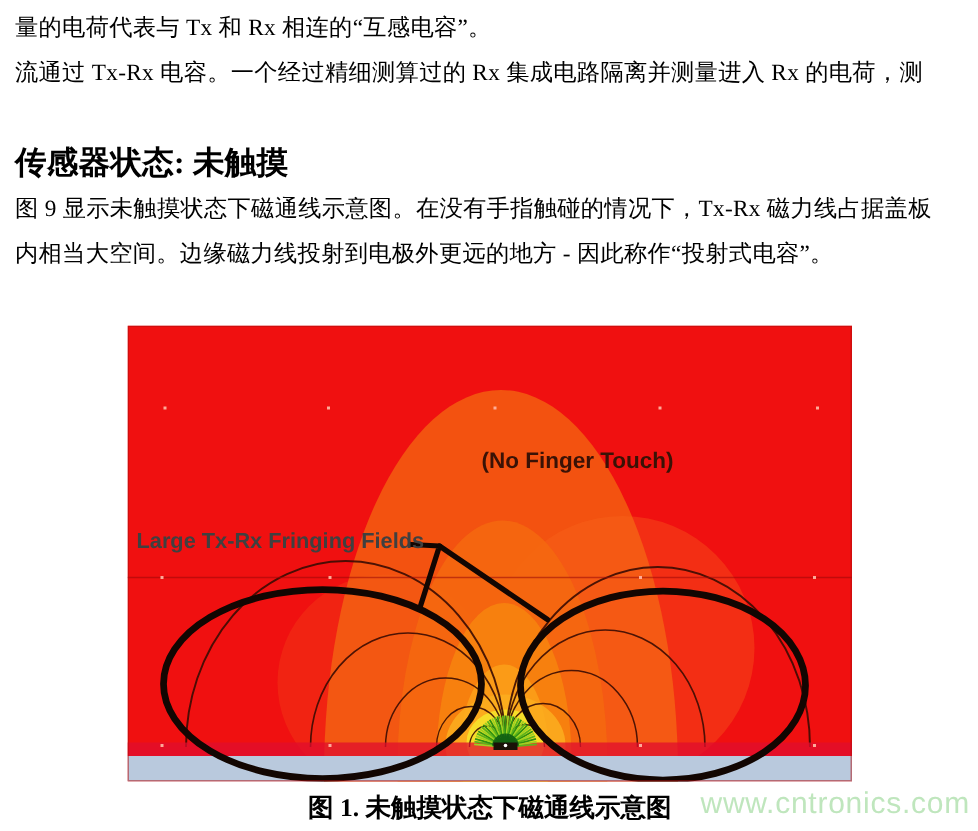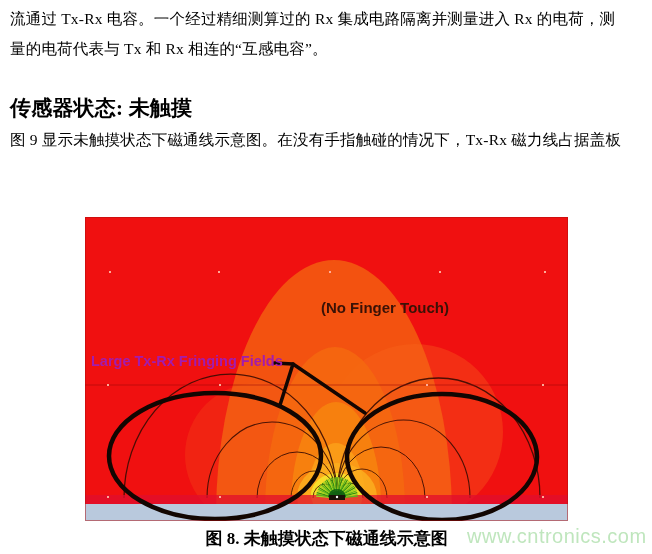--- a/index.html
+++ b/index.html
@@ -31,8 +31,8 @@
 <div class="page">
 
   <div class="para" id="para1" style="top:4px">
+    <span class="line">量的电荷代表与 Tx 和 Rx 相连的“互感电容”。</span>
     <span class="line">流通过 Tx-Rx 电容。一个经过精细测算过的 Rx 集成电路隔离并测量进入 Rx 的电荷，测</span>
-    <span class="line">量的电荷代表与 Tx 和 Rx 相连的“互感电容”。</span>
   </div>
 
   <div class="heading">传感器状态: 未触摸</div>

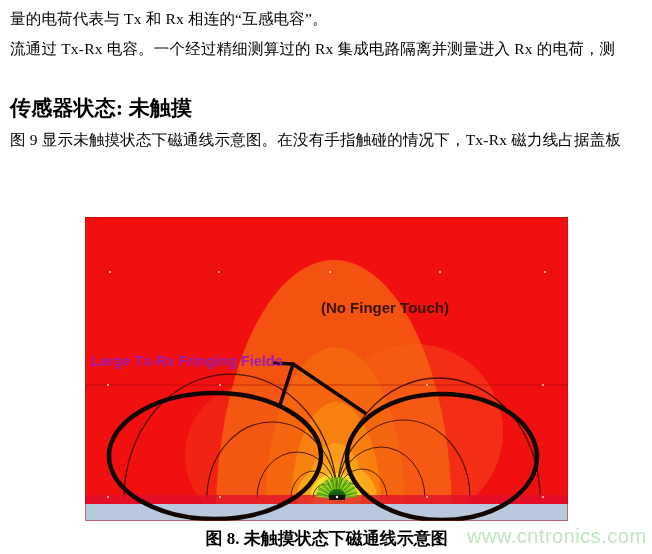--- a/index.html
+++ b/index.html
@@ -39,6 +39,7 @@
 
   <div class="para" id="para2" style="top:125px">
     <span class="line">图 9 显示未触摸状态下磁通线示意图。在没有手指触碰的情况下，Tx-Rx 磁力线占据盖板</span>
+    <span class="line">内相当大空间。边缘磁力线投射到电极外更远的地方 - 因此称作“投射式电容”。</span>
   </div>
 
   <div class="figure">

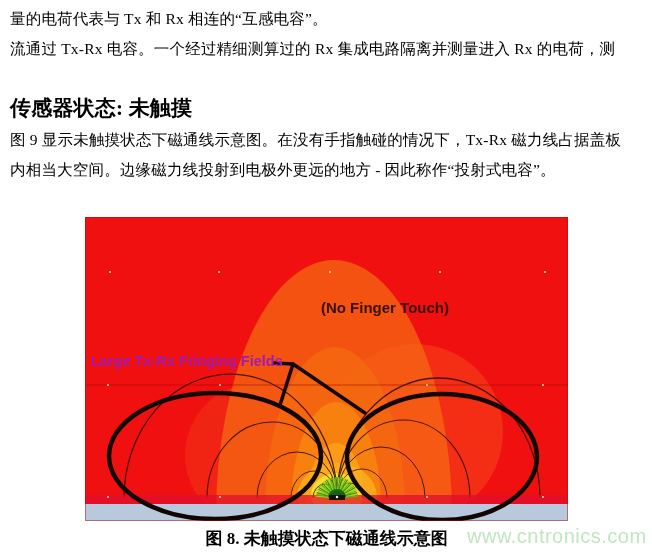--- a/index.html
+++ b/index.html
@@ -18,7 +18,7 @@
       color:#3a1206;white-space:nowrap;}
   .fig-label-fringe{position:absolute;left:6px;top:136px;
       font-family:"Liberation Sans",sans-serif;font-weight:bold;font-size:14.5px;
-      color:#a21caf;white-space:nowrap;}
+      color:#404040;white-space:nowrap;}
   .caption{position:absolute;left:85px;top:527px;width:483px;text-align:center;
       font-weight:bold;font-size:17px;white-space:nowrap;}
   .watermark{position:absolute;left:467px;top:525px;

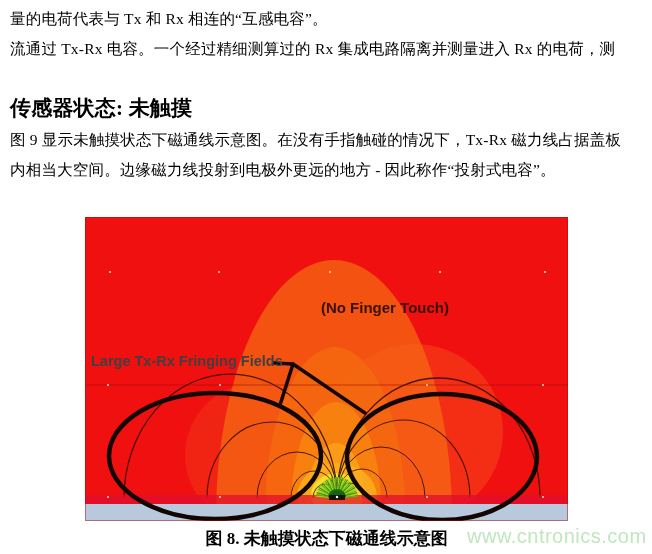--- a/index.html
+++ b/index.html
@@ -168,7 +168,7 @@
     <div class="fig-label-fringe">Large Tx-Rx Fringing Fields</div>
   </div>
 
-  <div class="caption">图 8. 未触摸状态下磁通线示意图</div>
+  <div class="caption">图 1. 未触摸状态下磁通线示意图</div>
   <div class="watermark" style="color: rgb(191, 230, 189);">www.cntronics.com</div>
 </div>
 

